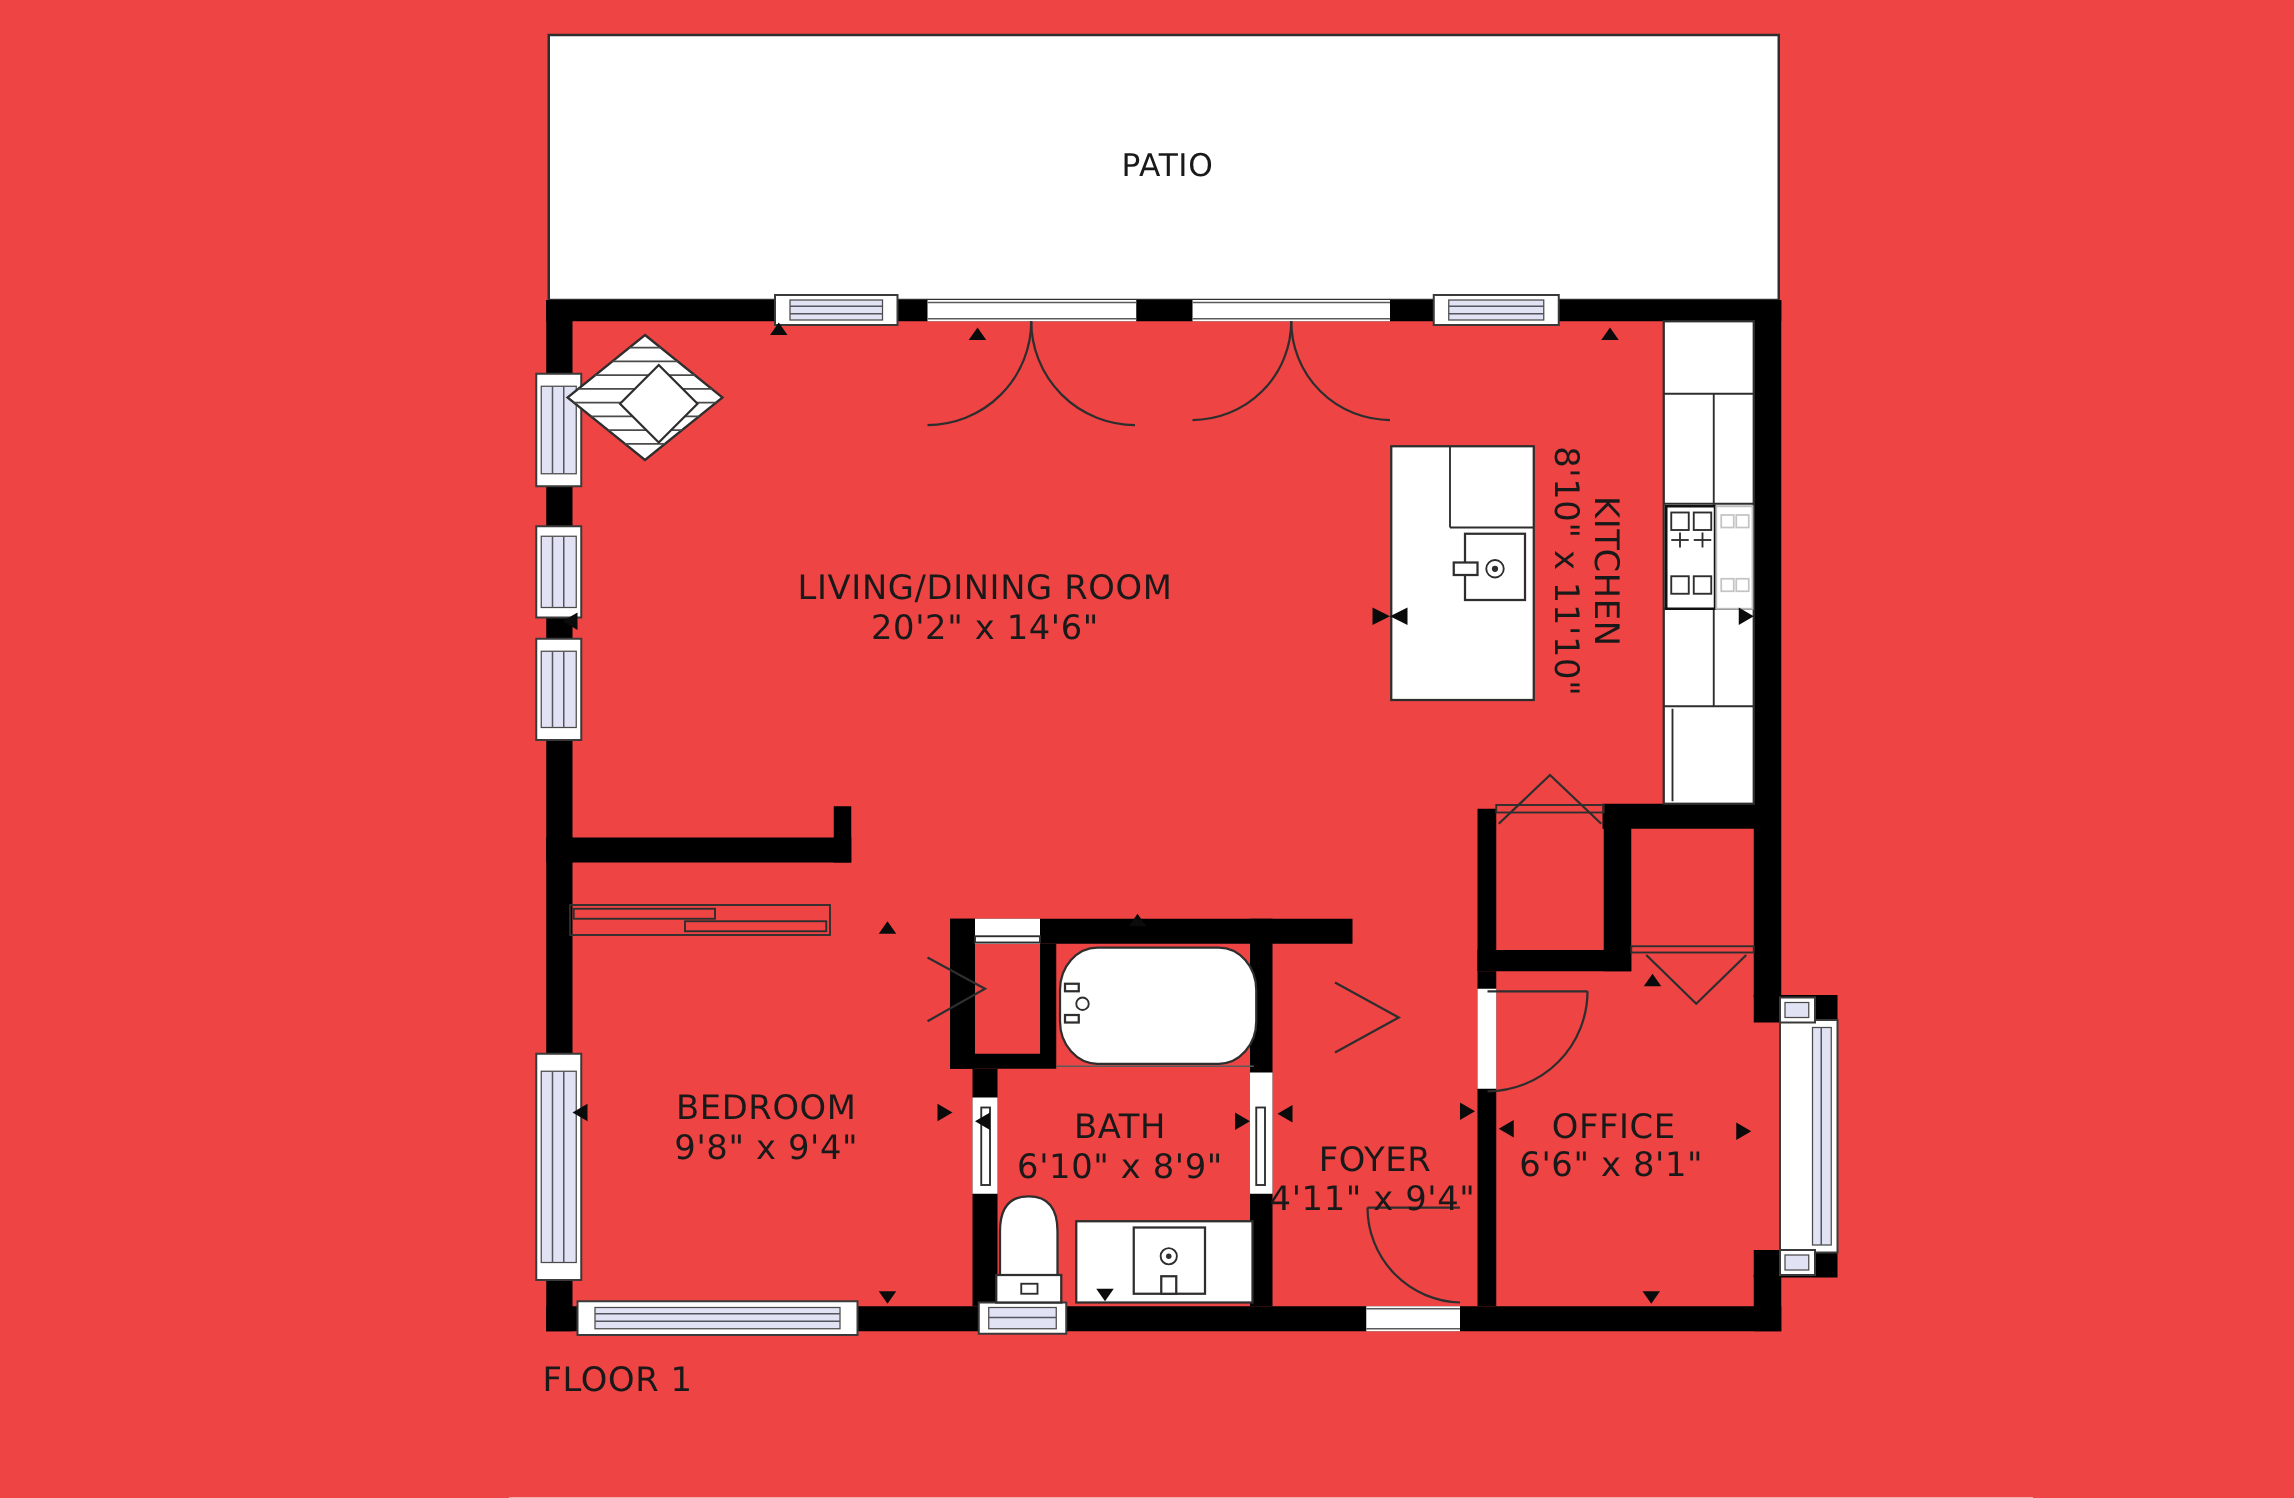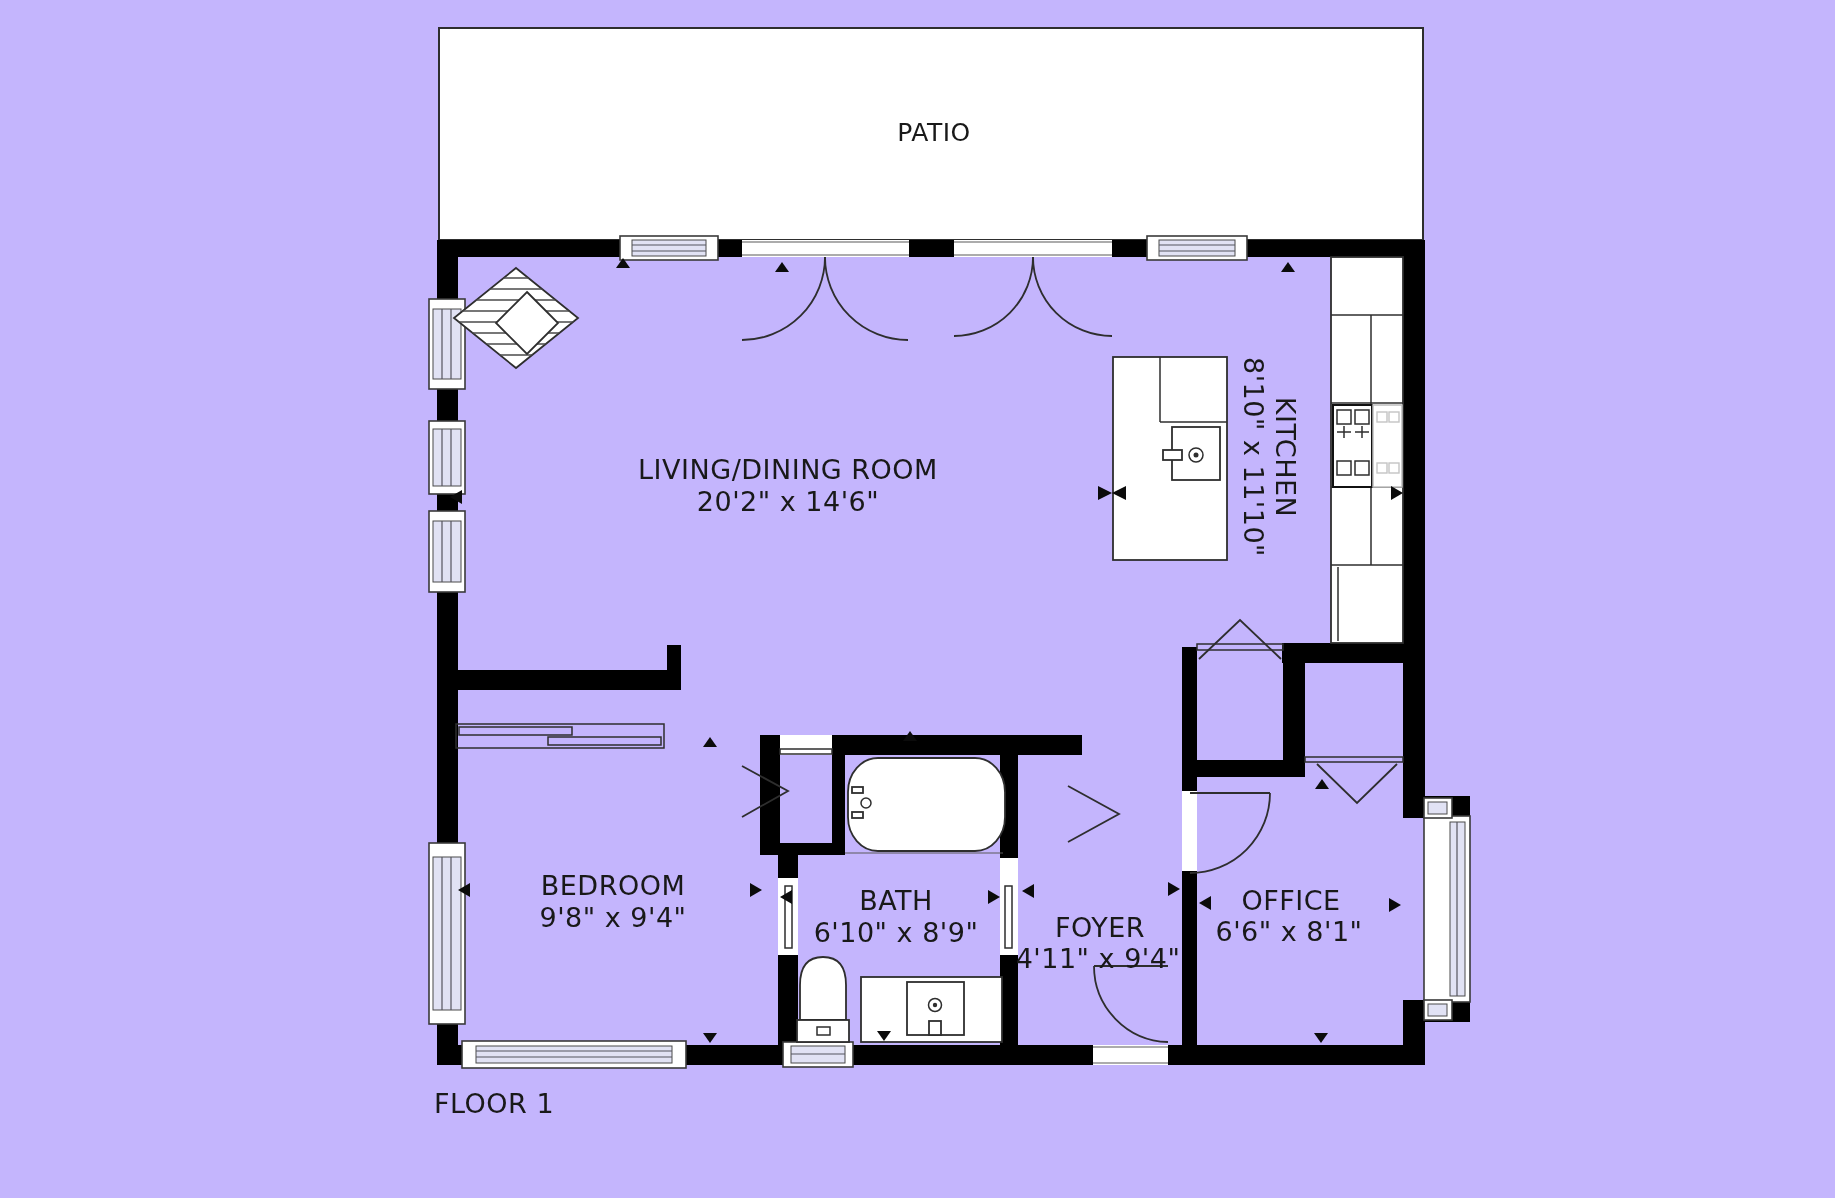--- a/index.html
+++ b/index.html
@@ -4,7 +4,7 @@
 <title>Floor Plan</title>
 <style>
   html,body{margin:0;padding:0;background:#ffffff;}
-  .page{position:relative;width:1835px;height:1198px;background:#c4b5fd;overflow:hidden;
+  .page{position:relative;width:1835px;height:1198px;background:#ef4444;overflow:hidden;
         font-family:"DejaVu Sans", sans-serif;}
   svg{display:block;}
   .wall{fill:#000000;stroke:none;}

